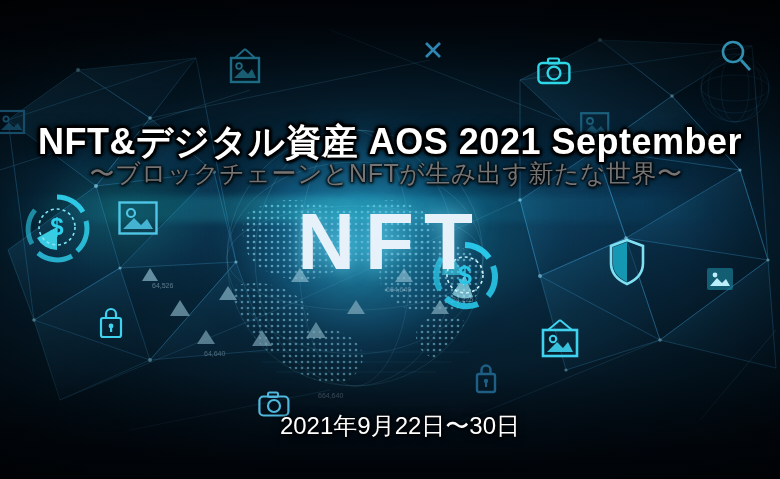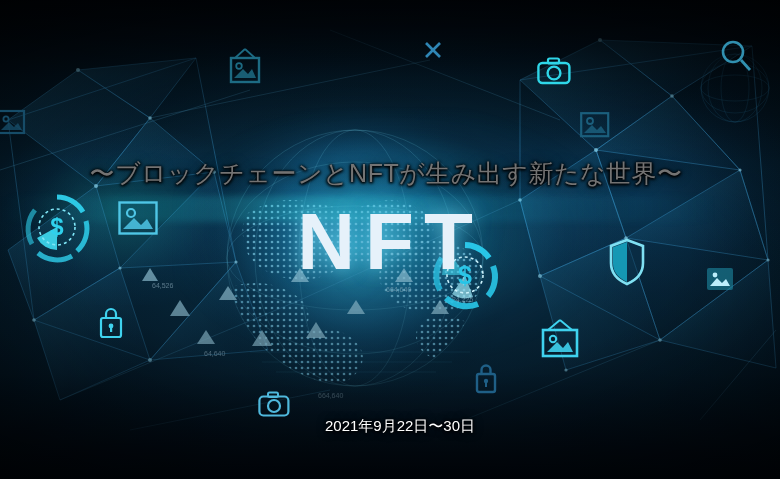--- a/index.html
+++ b/index.html
@@ -388,6 +388,7 @@
   <div class="nft-mark">NFT</div>
 
 
+  <h1 class="title">NFT&amp;デジタル資産 AOS 2021 September</h1>
 
   <div class="subtitle">〜ブロックチェーンとNFTが生み出す新たな世界〜</div>
 

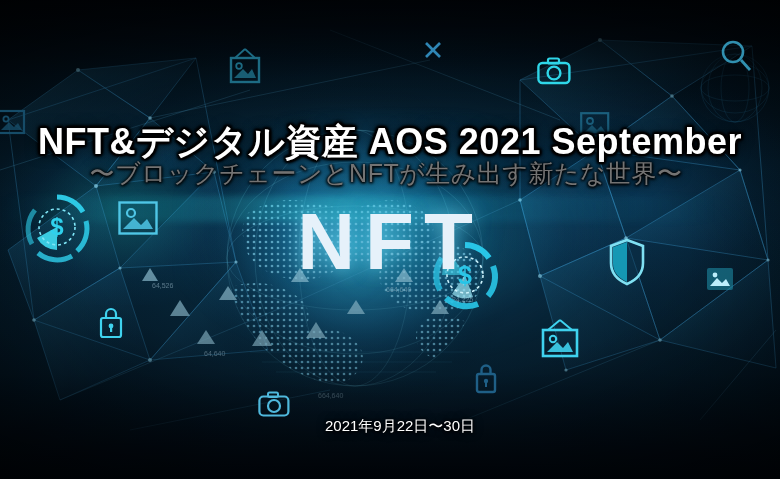--- a/index.html
+++ b/index.html
@@ -78,7 +78,7 @@
   }
   .footer{
     position:absolute;left:0;right:0;top:410px;text-align:center;
-    color:#ffffff;font-size:15px;line-height:31px;
+    color:#ffffff;font-size:24px;line-height:31px;
     text-shadow:0 0 3px #000, 1px 1px 3px #000, 0 0 10px rgba(0,0,0,.85);
     padding-left:20px;
   }

